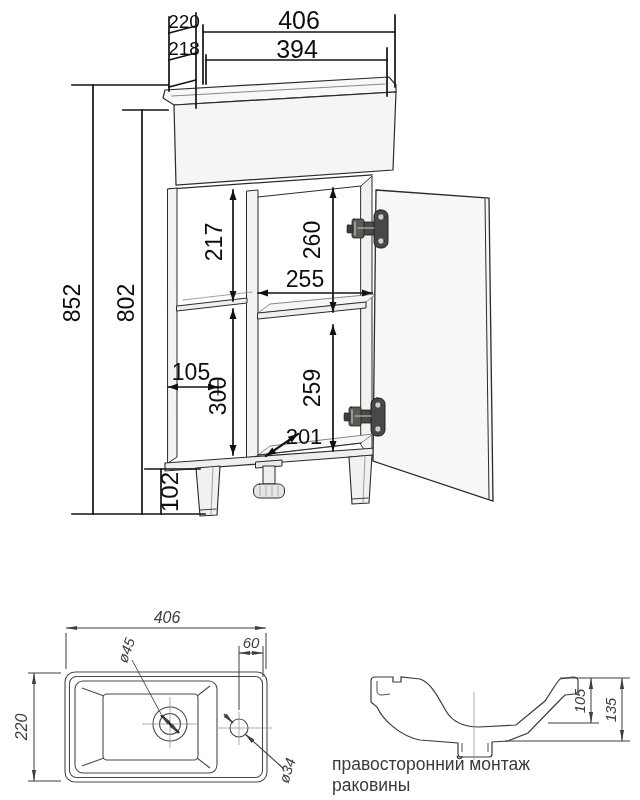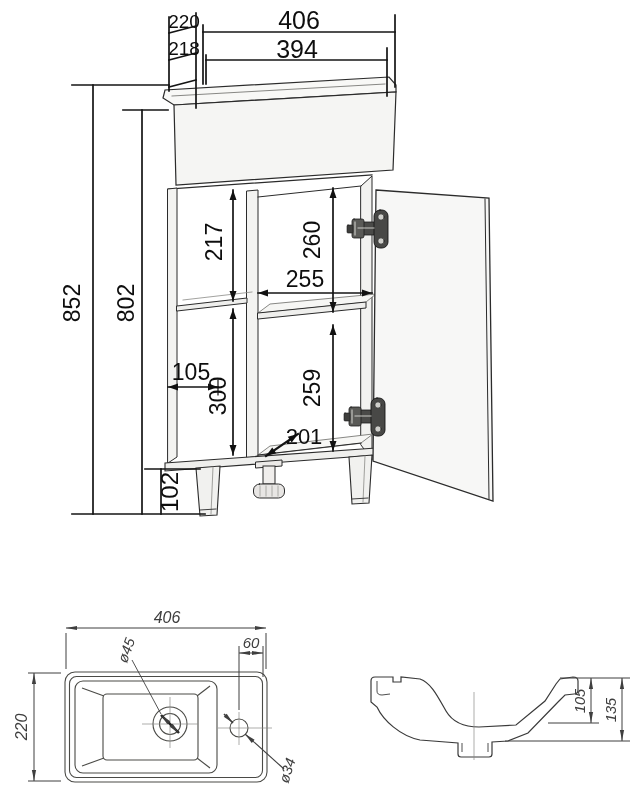--- a/index.html
+++ b/index.html
@@ -227,6 +227,7 @@
   </g>
 </svg>
 
+<div class="caption">правосторонний монтаж раковины</div>
 </div>
 
 </body></html>

